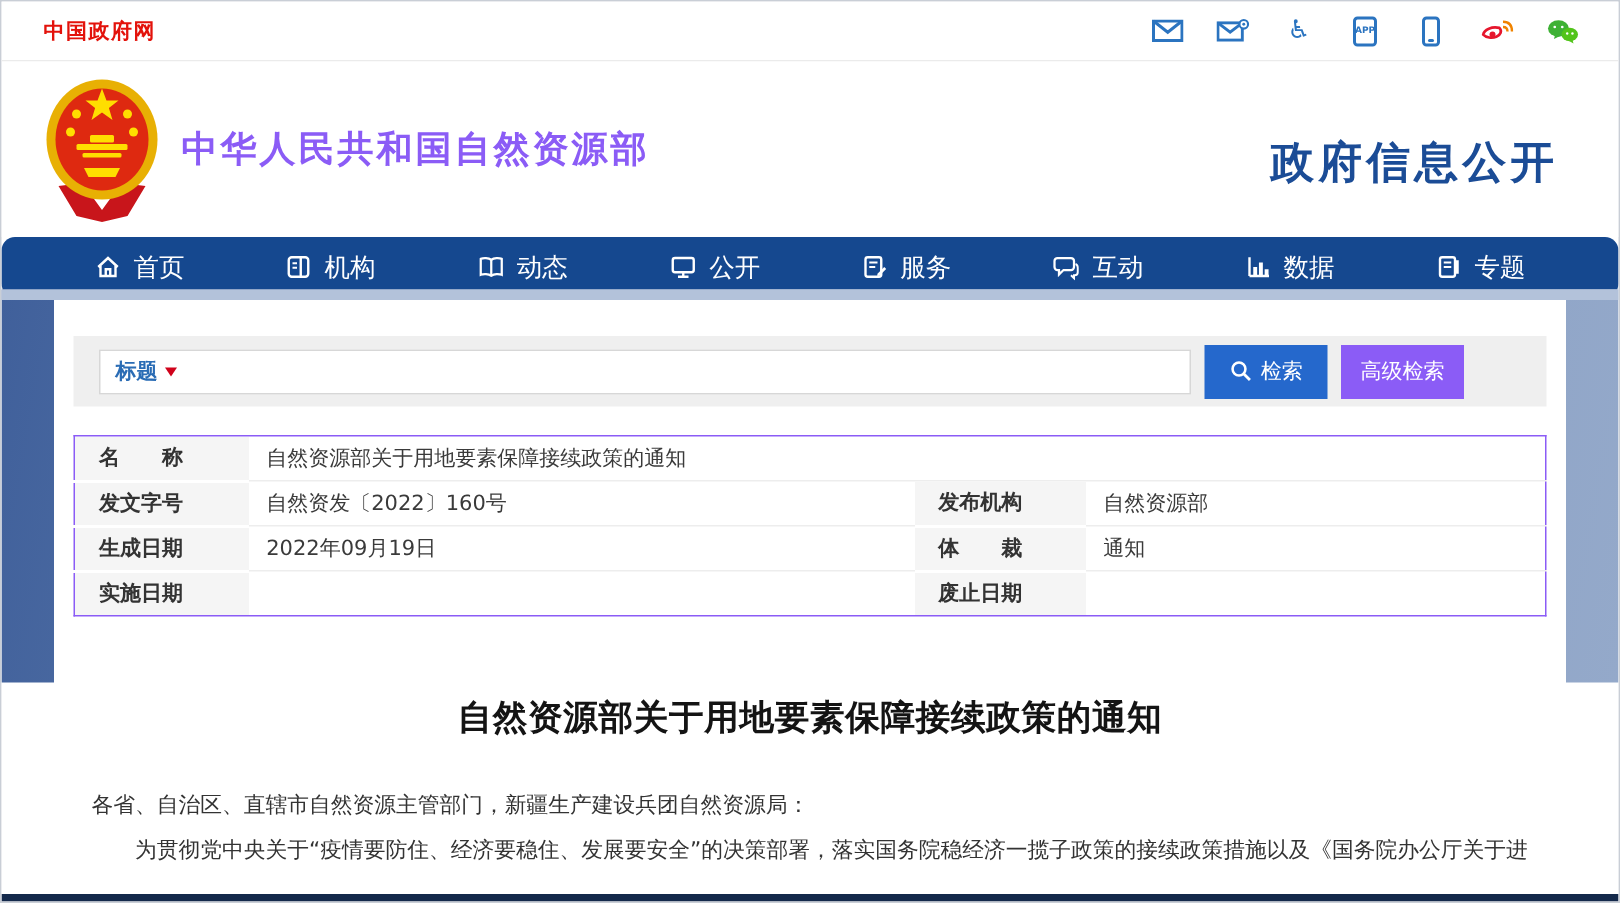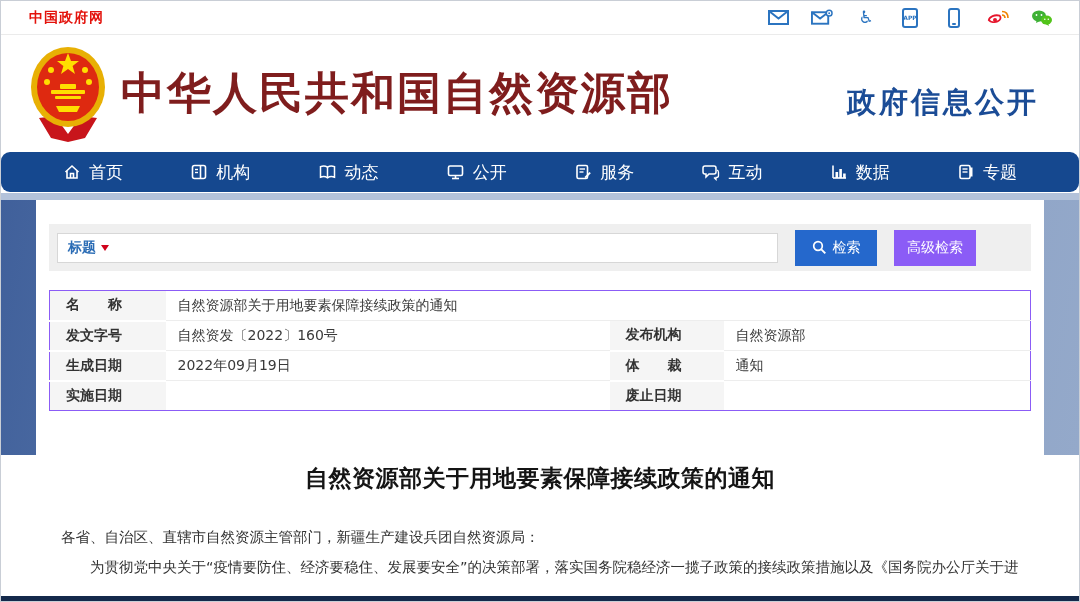--- a/index.html
+++ b/index.html
@@ -12,7 +12,7 @@
 
   
   .topbar {
-    height:34px; background:#fff; border-bottom:1px solid #ebebeb;
+    height:40px; background:#fff; border-bottom:1px solid #ebebeb;
     display:flex; align-items:center; justify-content:space-between;
     padding:0 26px 0 28px;
   }

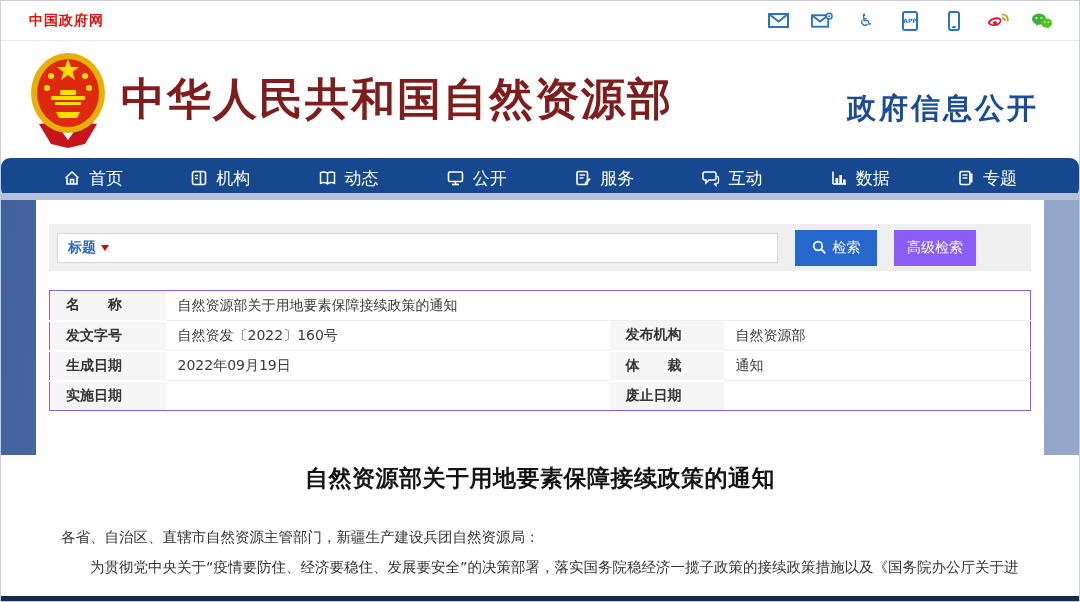--- a/index.html
+++ b/index.html
@@ -33,7 +33,7 @@
   .masthead { height:117px; background:#fff; display:flex; align-items:center; padding:0 40px 0 28px; }
   .brand { display:flex; align-items:center; gap:14px; }
   .emblem { width:78px; height:96px; flex:0 0 auto; }
-  .brand-text .zh { color:#7f1d1d; font-size:44px; font-weight:bold; letter-spacing:2px; line-height:1.15; }
+  .brand-text .zh { color:#8b5cf6; font-size:24px; font-weight:bold; letter-spacing:2px; line-height:1.15; }
   .brand-text .en { color:#d40f0f; font-size:14.5px; margin-top:6px; letter-spacing:0.2px; }
   .mast-right { margin-left:auto; padding-top:18px; }
   .section-title { color:#1b4c96; font-size:29px; font-weight:bold; letter-spacing:3px; }

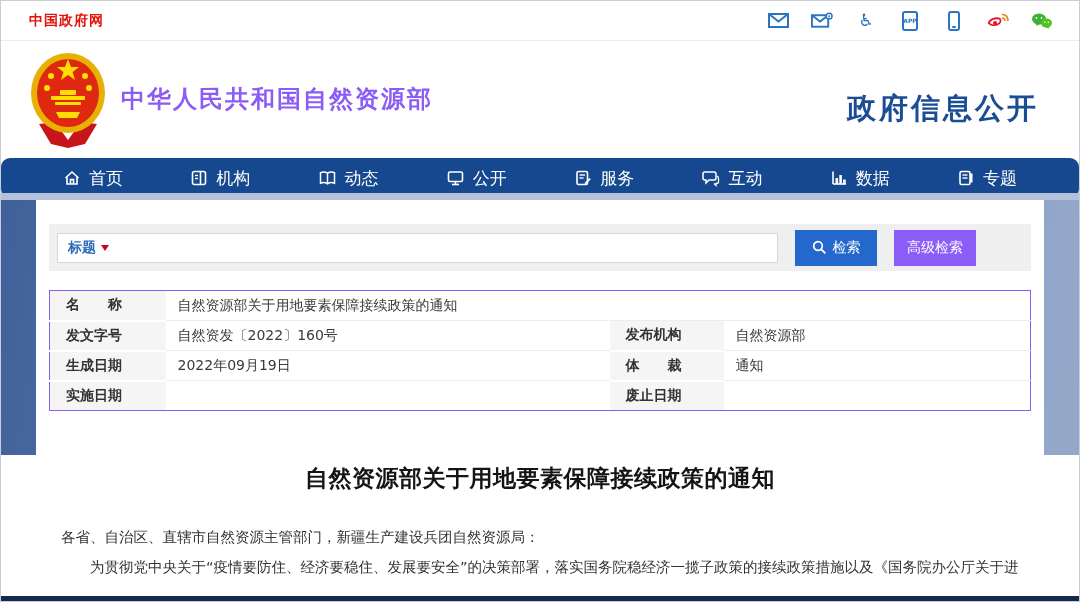--- a/index.html
+++ b/index.html
@@ -64,7 +64,7 @@
   
   .search-strip {
     background:#efefef; height:47px; display:flex; align-items:center;
-    gap:17px; padding:0 55px 0 8px;
+    gap:9px; padding:0 55px 0 17px;
   }
   .search-box {
     flex:1; height:30px; background:#fff; border:1px solid #d7d7d7;

